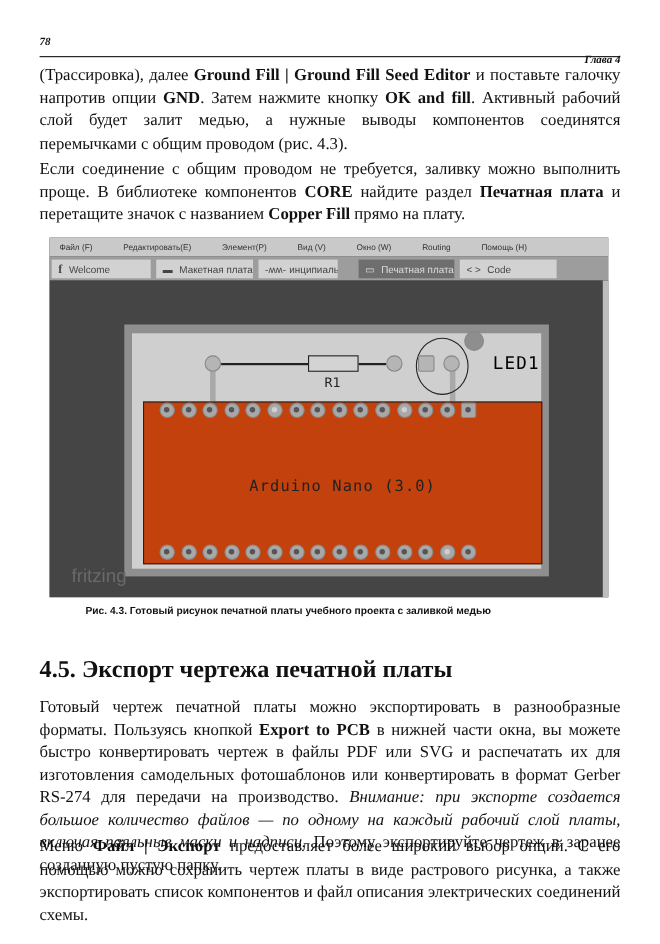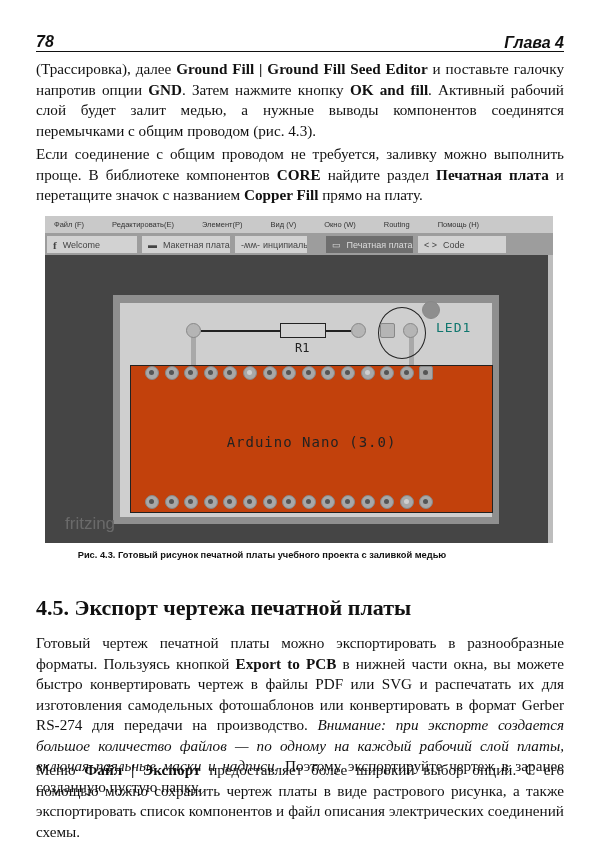--- a/index.html
+++ b/index.html
@@ -6,7 +6,7 @@
   body { width:600px; height:858px; position:relative; overflow:hidden;
          font-family:"Liberation Serif", serif; color:#111; }
   .hdr { position:absolute; top:33px; left:36px; right:36px; height:18px;
-         font-family:Liberation Sans, sans-serif; font-style:italic; font-weight:bold; font-size:16px; }
+         font-family:Liberation Serif, serif; font-style:italic; font-weight:bold; font-size:10px; }
   .hdr .pn { position:absolute; left:0; top:0; }
   .hdr .ch { position:absolute; right:0; top:1px; }
   .rule { position:absolute; top:51px; left:36px; right:36px; height:0; border-top:1.5px solid #111; }

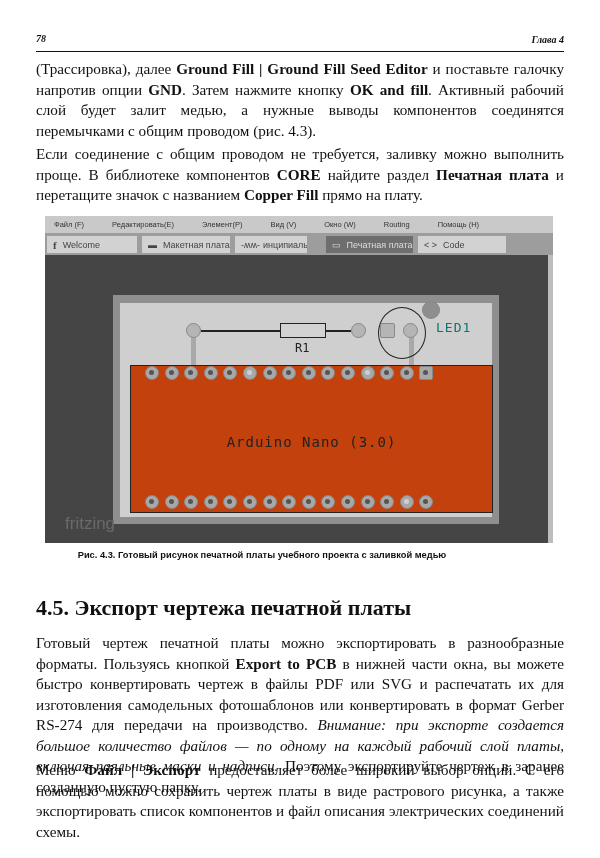--- a/index.html
+++ b/index.html
@@ -8,7 +8,7 @@
   .hdr { position:absolute; top:33px; left:36px; right:36px; height:18px;
          font-family:Liberation Serif, serif; font-style:italic; font-weight:bold; font-size:10px; }
   .hdr .pn { position:absolute; left:0; top:0; }
-  .hdr .ch { position:absolute; right:0; top:1px; }
+  .hdr .ch { position:absolute; right:0; top:16px; }
   .rule { position:absolute; top:51px; left:36px; right:36px; height:0; border-top:1.5px solid #111; }
   .para { position:absolute; left:36px; width:528px; font-size:15.2px; line-height:20.5px;
           text-align:justify; }

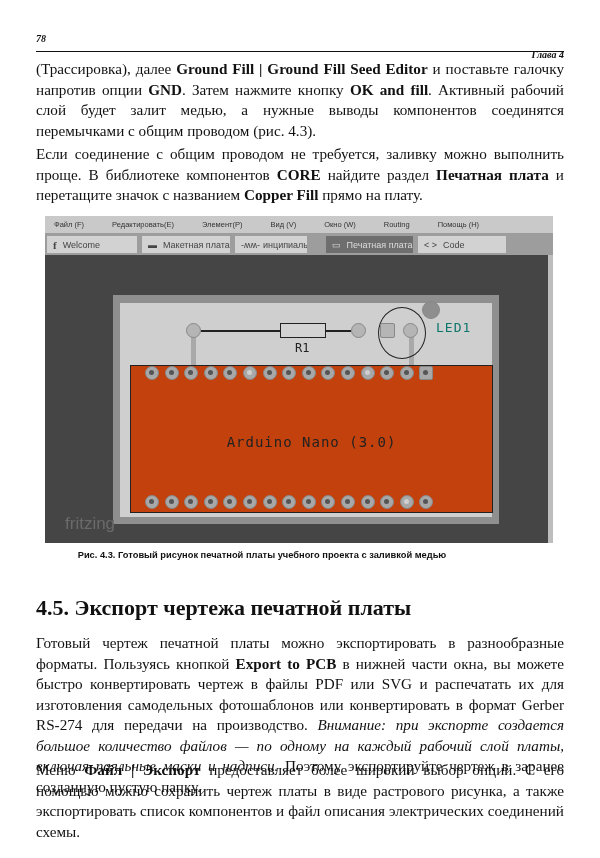--- a/index.html
+++ b/index.html
@@ -45,7 +45,7 @@
   .r1 { position:absolute; left:160px; top:20px; width:44px; height:13px; border:1.5px solid #222; background:#d3d3d3; }
   .r1-label { position:absolute; left:175px; top:38px; font-family:"DejaVu Sans Mono", monospace; font-size:12px; color:#222; }
   .led-circle { position:absolute; left:258px; top:4px; width:46px; height:50px; border:1.5px solid #222; border-radius:50%; }
-  .led-label { position:absolute; left:316px; top:17px; font-family:"DejaVu Sans Mono", monospace; font-size:13px; color:#0f766e; letter-spacing:1px; }
+  .led-label { position:absolute; left:328px; top:17px; font-family:"DejaVu Sans Mono", monospace; font-size:16px; color:#000000; letter-spacing:1px; }
   .pad { position:absolute; width:15px; height:15px; border-radius:50%; background:#b5b5b5; border:1.5px solid #888; box-sizing:border-box; }
   .wire { position:absolute; background:#222; height:1.5px; }
   .trace { position:absolute; background:#a9a9a9; width:5px; }

